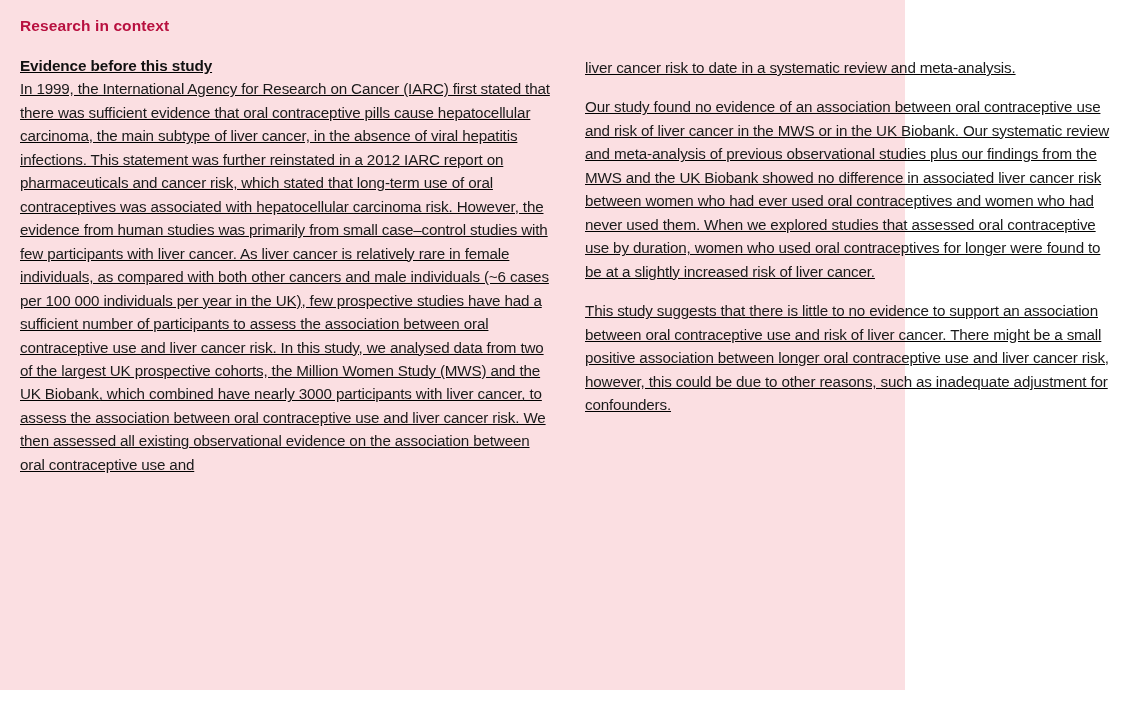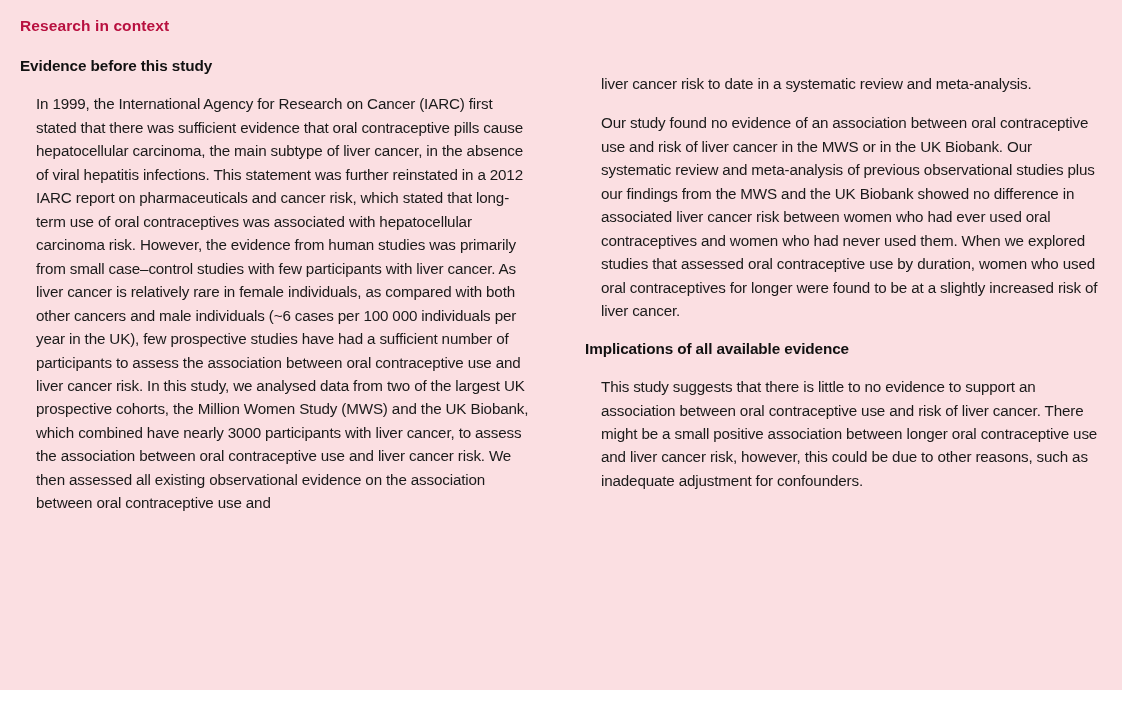--- a/index.html
+++ b/index.html
@@ -16,7 +16,7 @@
     position: absolute;
     left: 0;
     top: 0;
-    width: 1122px;
+    width: 905px;
     height: 690px;
     background: #fbdfe2;
     box-sizing: border-box;

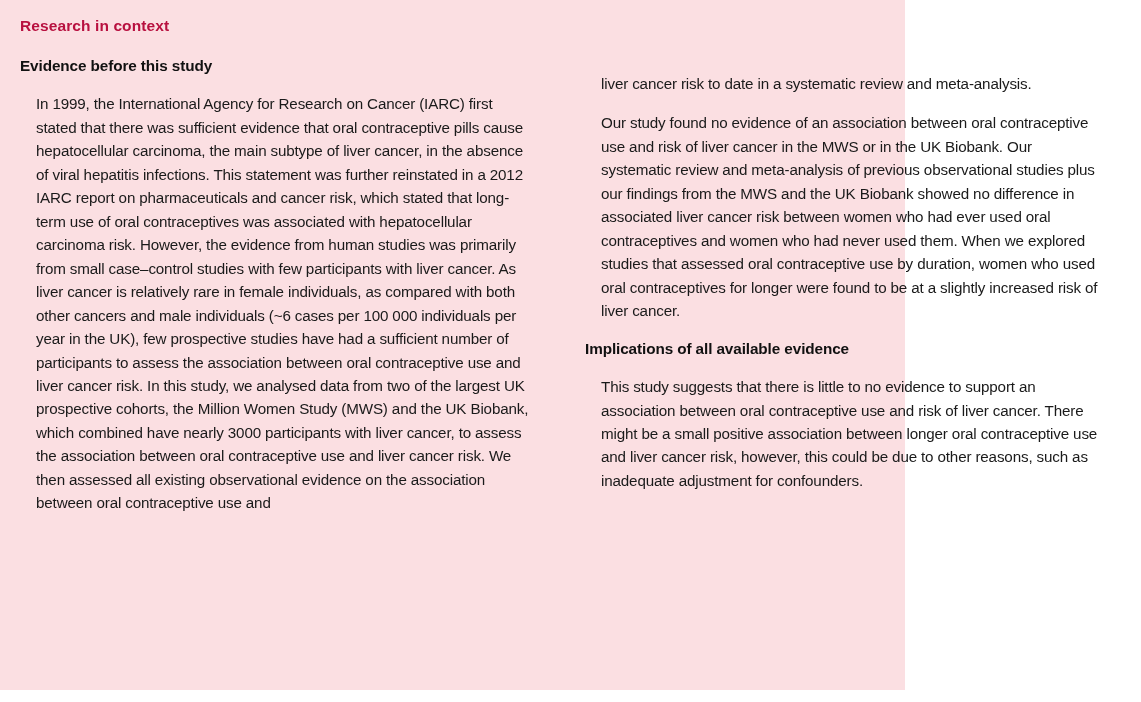--- a/index.html
+++ b/index.html
@@ -38,6 +38,7 @@
     width: 1098px;
     display: flex;
     gap: 32px;
+    text-decoration: underline;
   }
   .col {
     width: 533px;

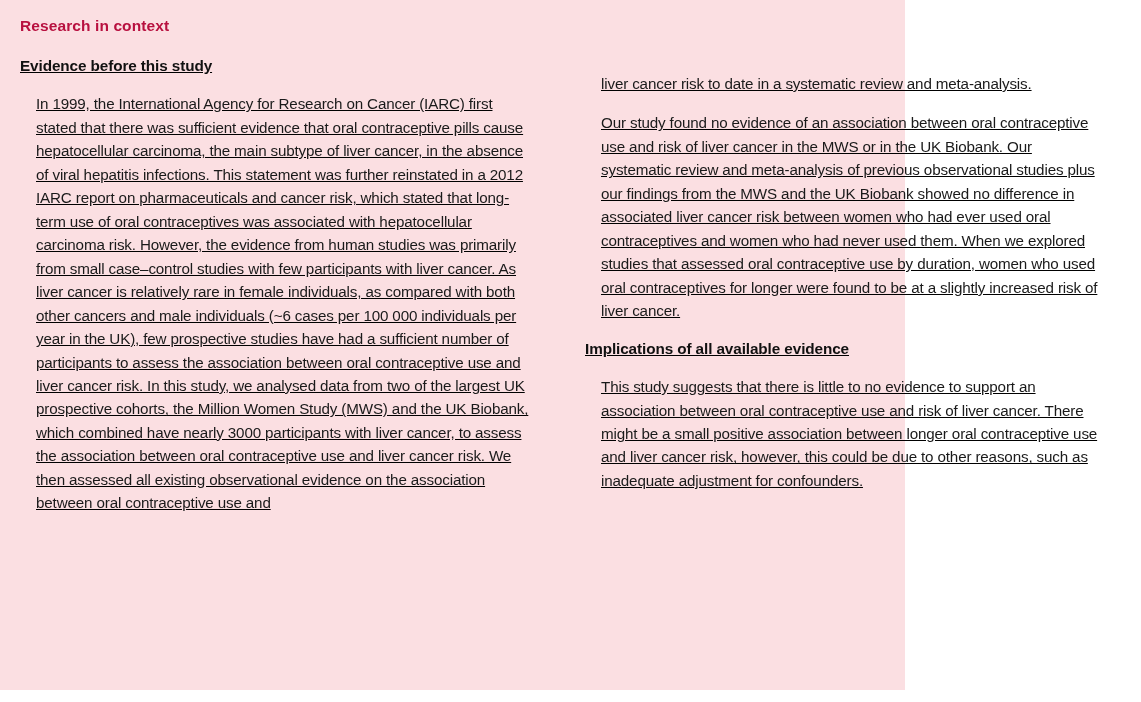--- a/index.html
+++ b/index.html
@@ -56,7 +56,7 @@
     letter-spacing: -0.1px;
   }
   p.body-text {
-    margin: 16px;
+    margin: 0;
     font-family: "Liberation Sans", sans-serif;
     font-size: 15.2px;
     color: #1a1a1a;

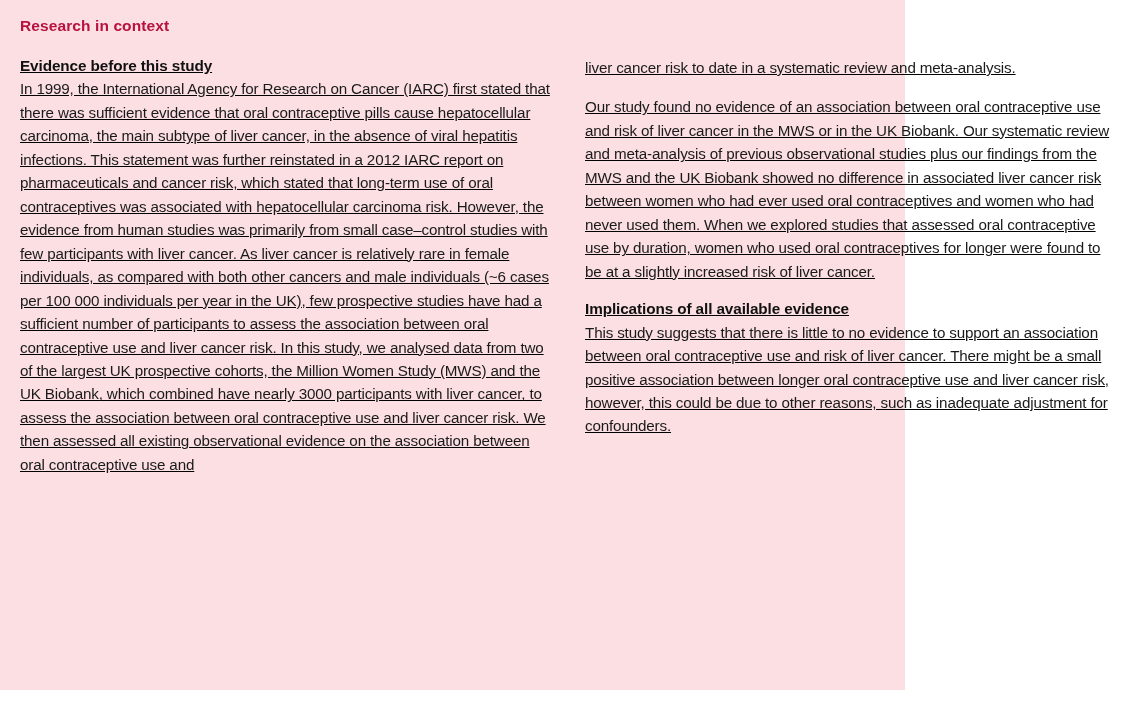--- a/index.html
+++ b/index.html
@@ -98,7 +98,6 @@
       </div>
 
       <div class="block">
-        <h3 class="sec-head">Implications of all available evidence</h3>
         <p class="body-text">This study suggests that there is little to no evidence to support an association between oral contraceptive use and risk of liver cancer. There might be a small positive association between longer oral contraceptive use and liver cancer risk, however, this could be due to other reasons, such as inadequate adjustment for confounders.</p>
       </div>
 

